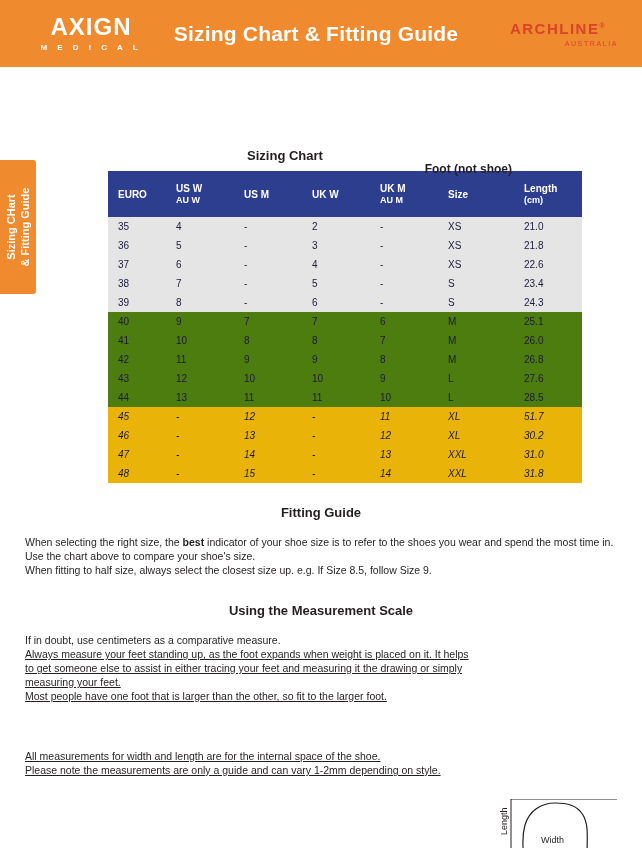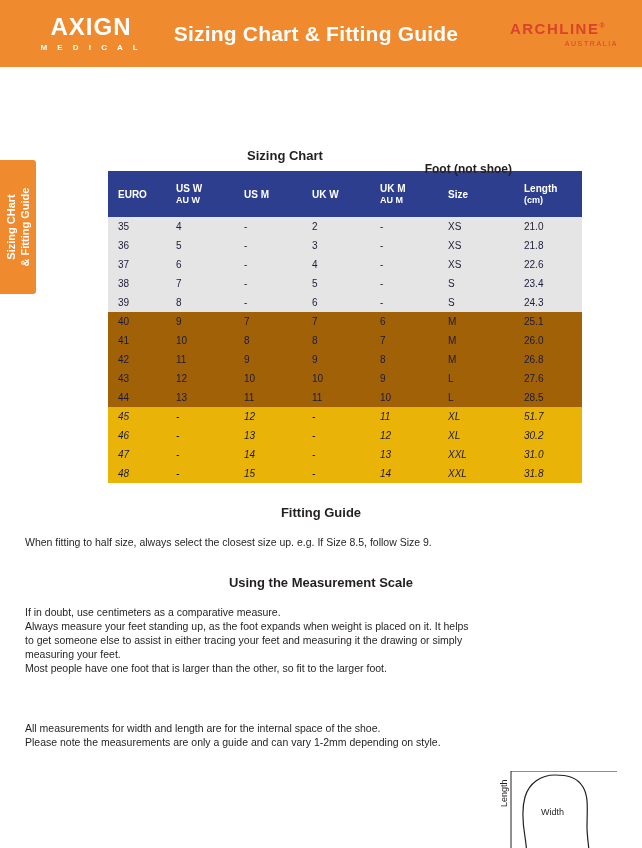--- a/index.html
+++ b/index.html
@@ -164,7 +164,7 @@
     border: none;
   }
   tr.band-a td { background: #e5e5e5; }
-  tr.band-b td { background: #a16207; }
+  tr.band-b td { background: #4d7c0f; }
   tr.band-c td { background: #eab308; font-style: italic; }
 
   th.c0, td.c0 { width: 48px; }

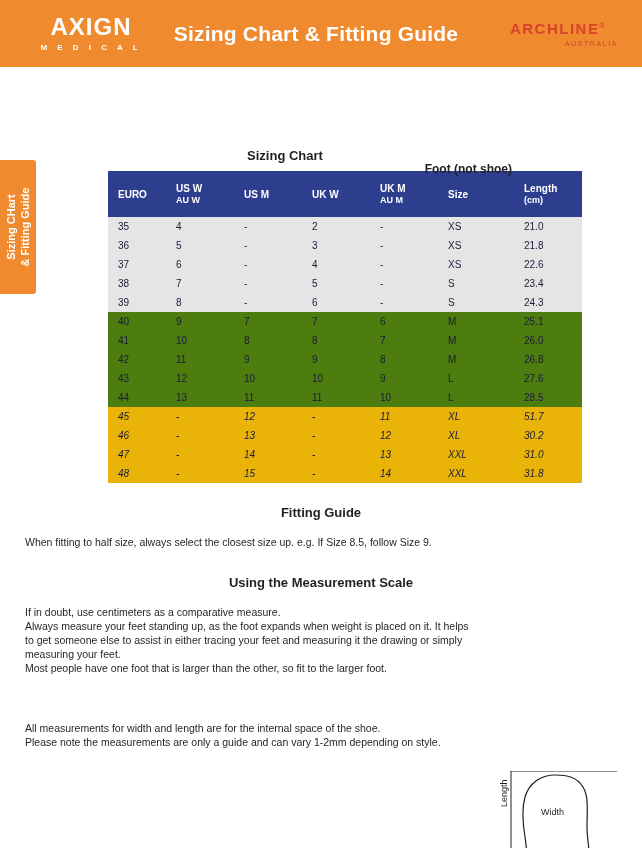--- a/index.html
+++ b/index.html
@@ -420,6 +420,7 @@
 
   <h2 class="section-title">Fitting Guide</h2>
 
+  <p class="body mt18"><span>When selecting the right size, the </span><b>best</b><span> indicator of your shoe size is to refer to the shoes you wear and spend the most time in. Use the chart above to compare your shoe's size.</span></p>
 
   <p class="body mt18">When fitting to half size, always select the closest size up. e.g. If Size 8.5, follow Size 9.</p>
 

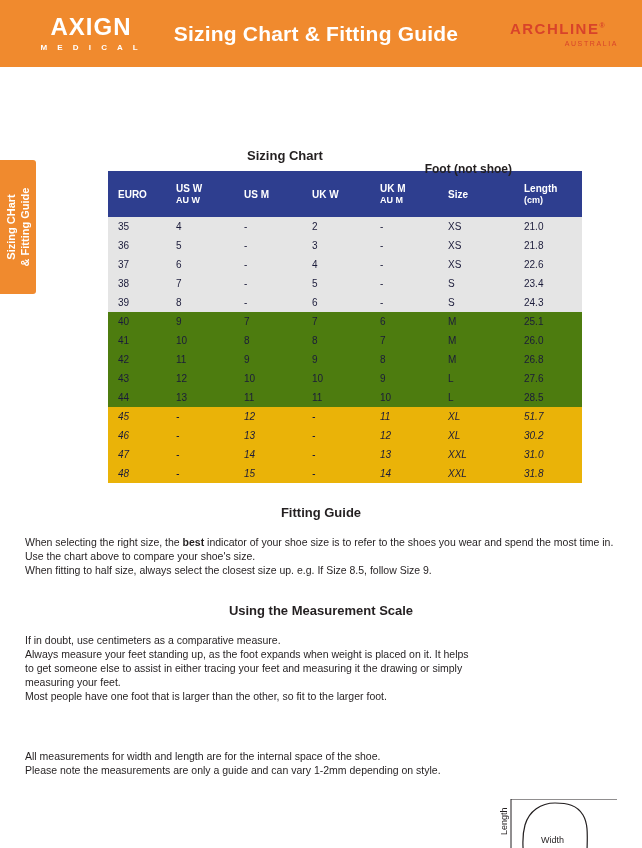--- a/index.html
+++ b/index.html
@@ -199,6 +199,7 @@
 
   .measure-block {
     position: relative;
+    text-decoration: underline;
   }
   .text-col {
     width: 455px;

